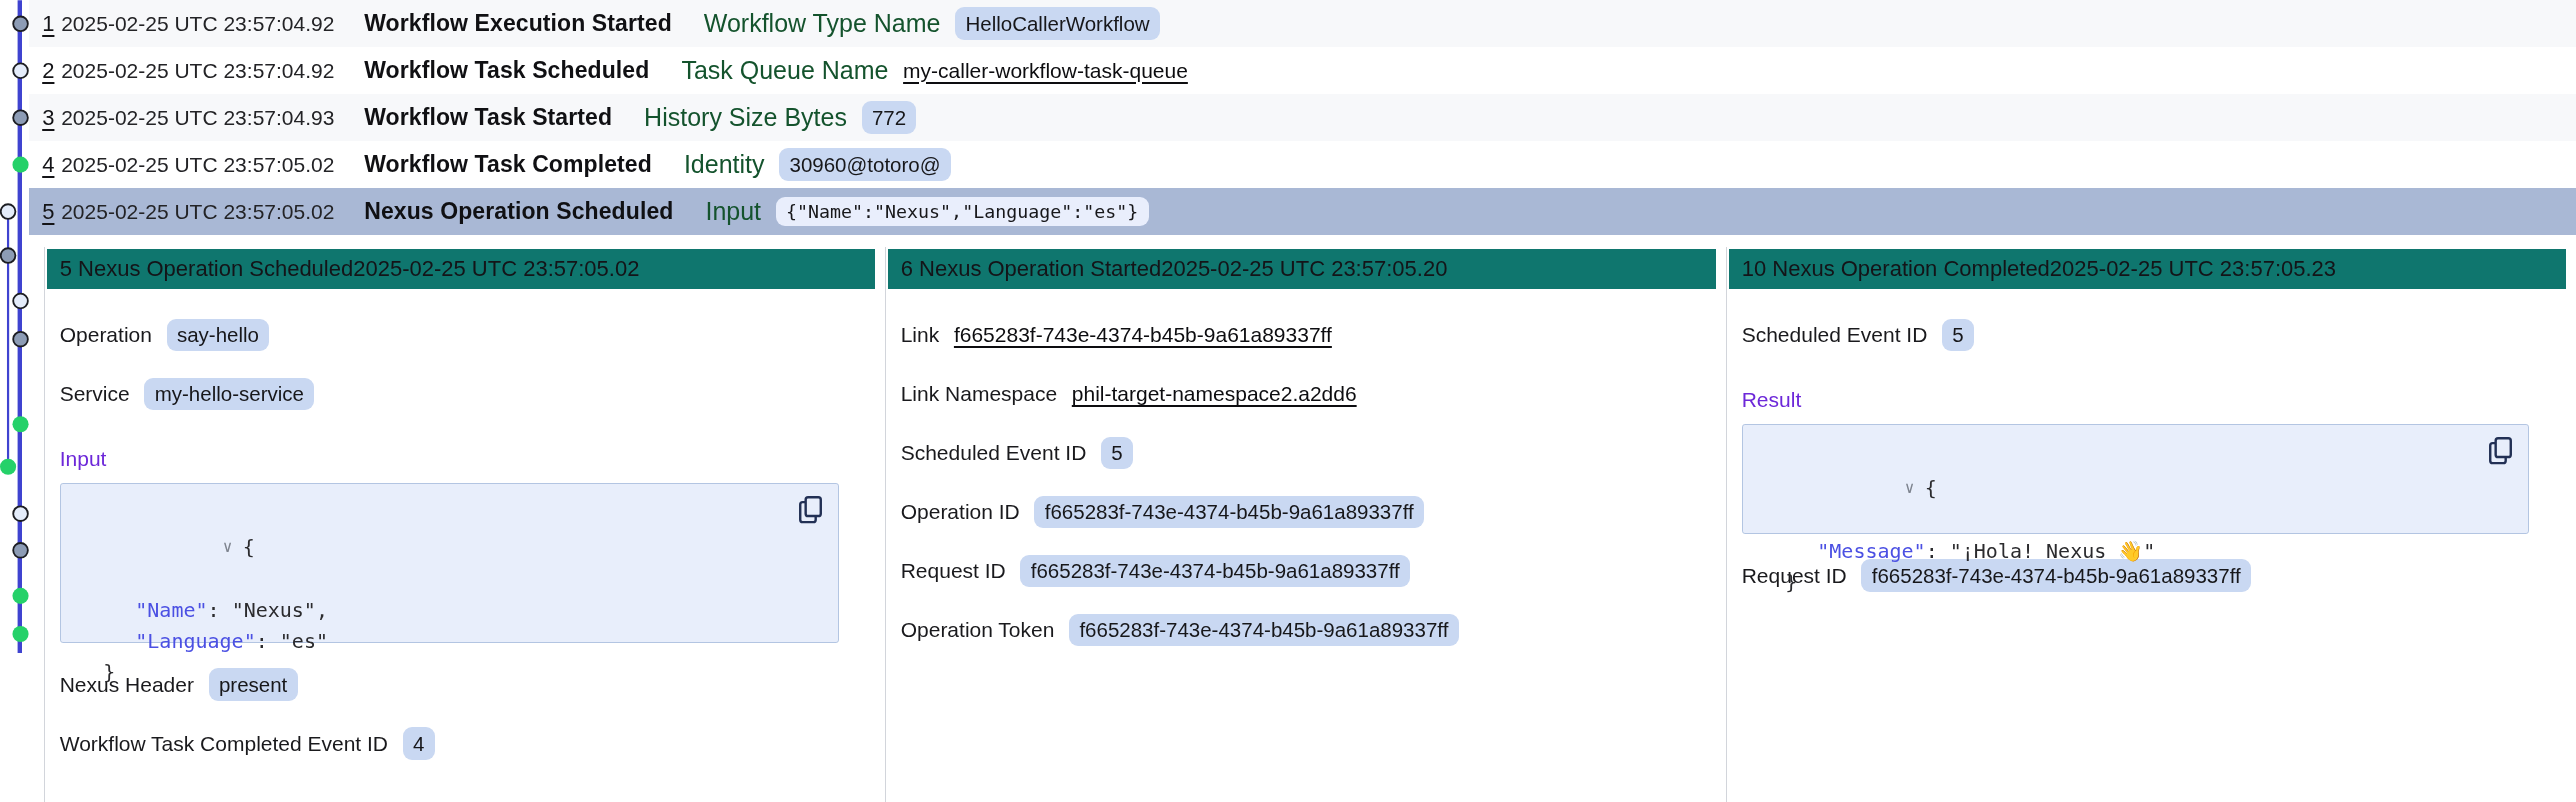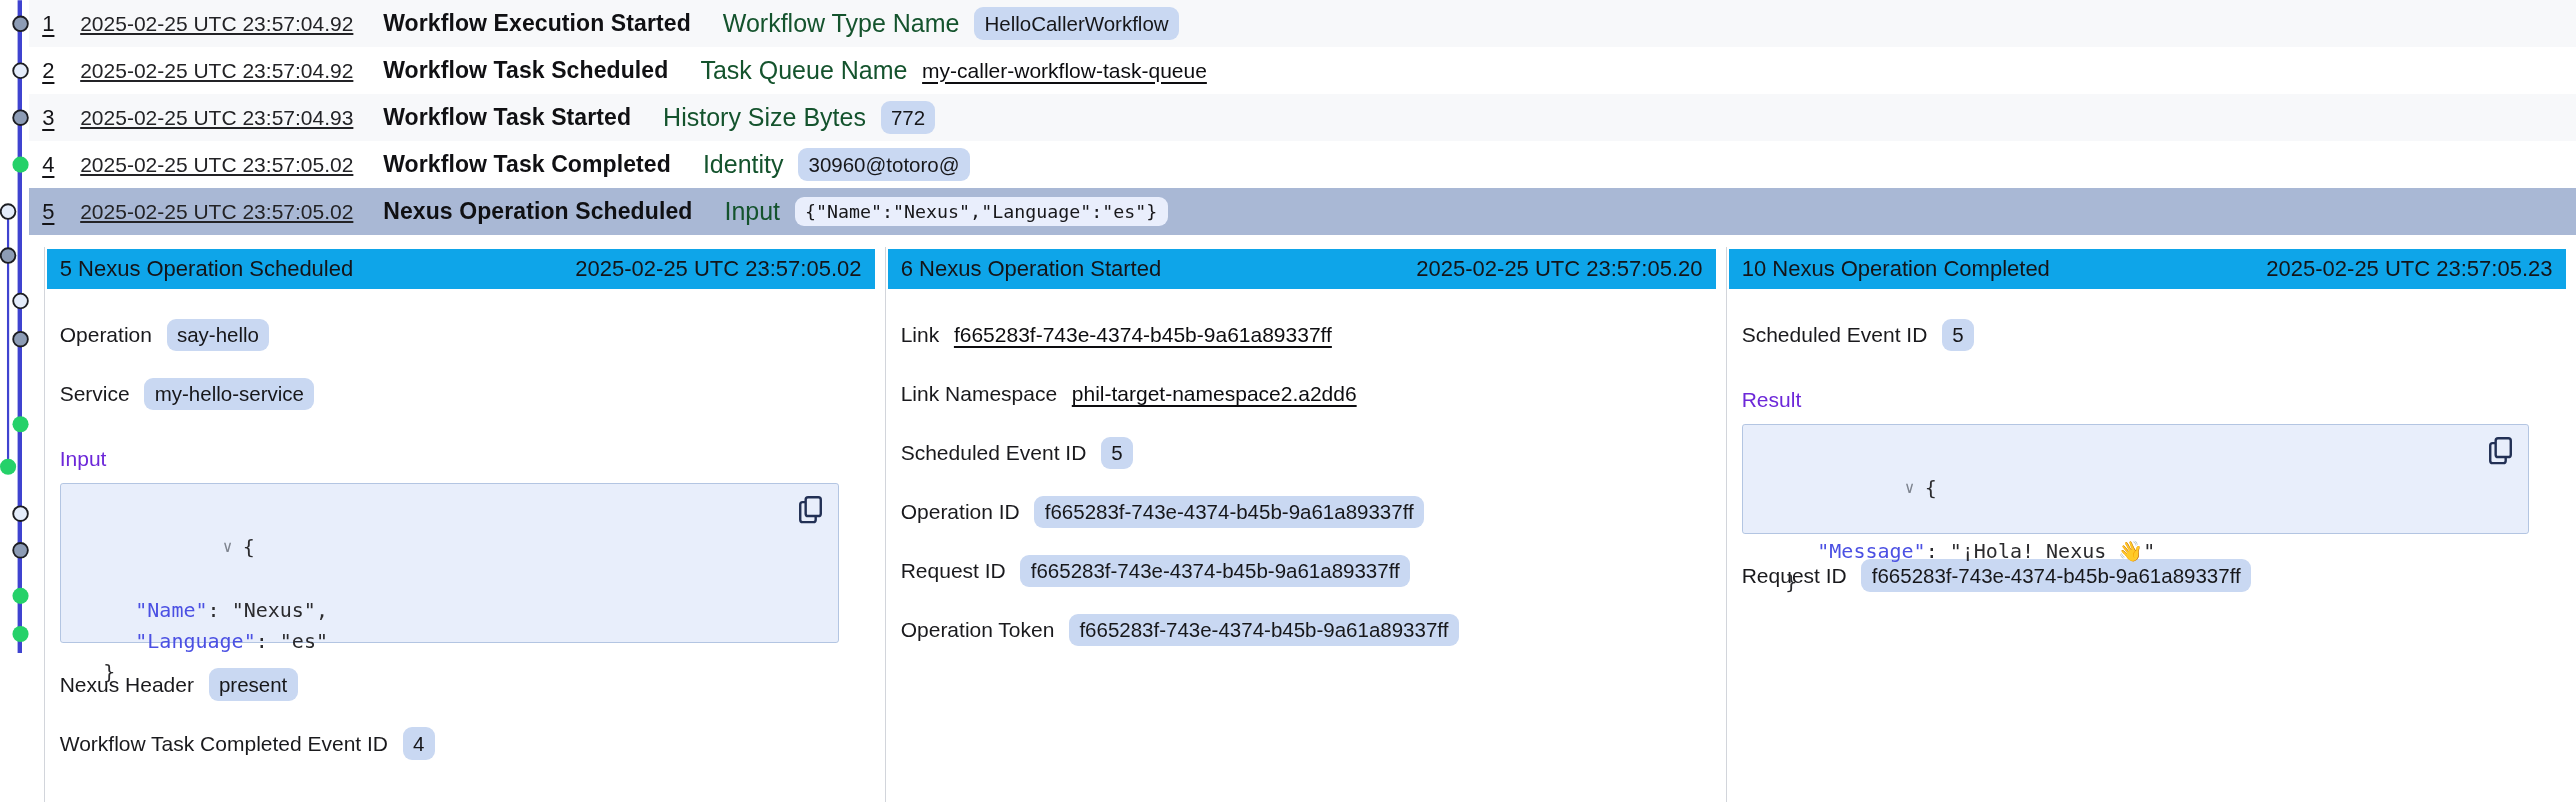--- a/index.html
+++ b/index.html
@@ -14,7 +14,7 @@
   .event-row.selected{background:#a9b8d5;}
   .row-num{margin-left:13.2px;min-width:19px;font-size:22px;color:#141417;
            text-decoration:underline;text-underline-offset:4.4px;text-decoration-thickness:1.5px;cursor:pointer;}
-  .row-ts{margin-left:19px;width:285px;font-size:21px;color:#232326;text-decoration:underline;}
+  .row-ts{width:285px;font-size:21px;color:#232326;}
   .row-name{margin-left:18px;font-size:23px;font-weight:700;color:#101013;letter-spacing:0.1px;}
   .row-label{margin-left:32px;font-size:25px;color:#14532d;}
   .row-value{margin-left:14.7px;}

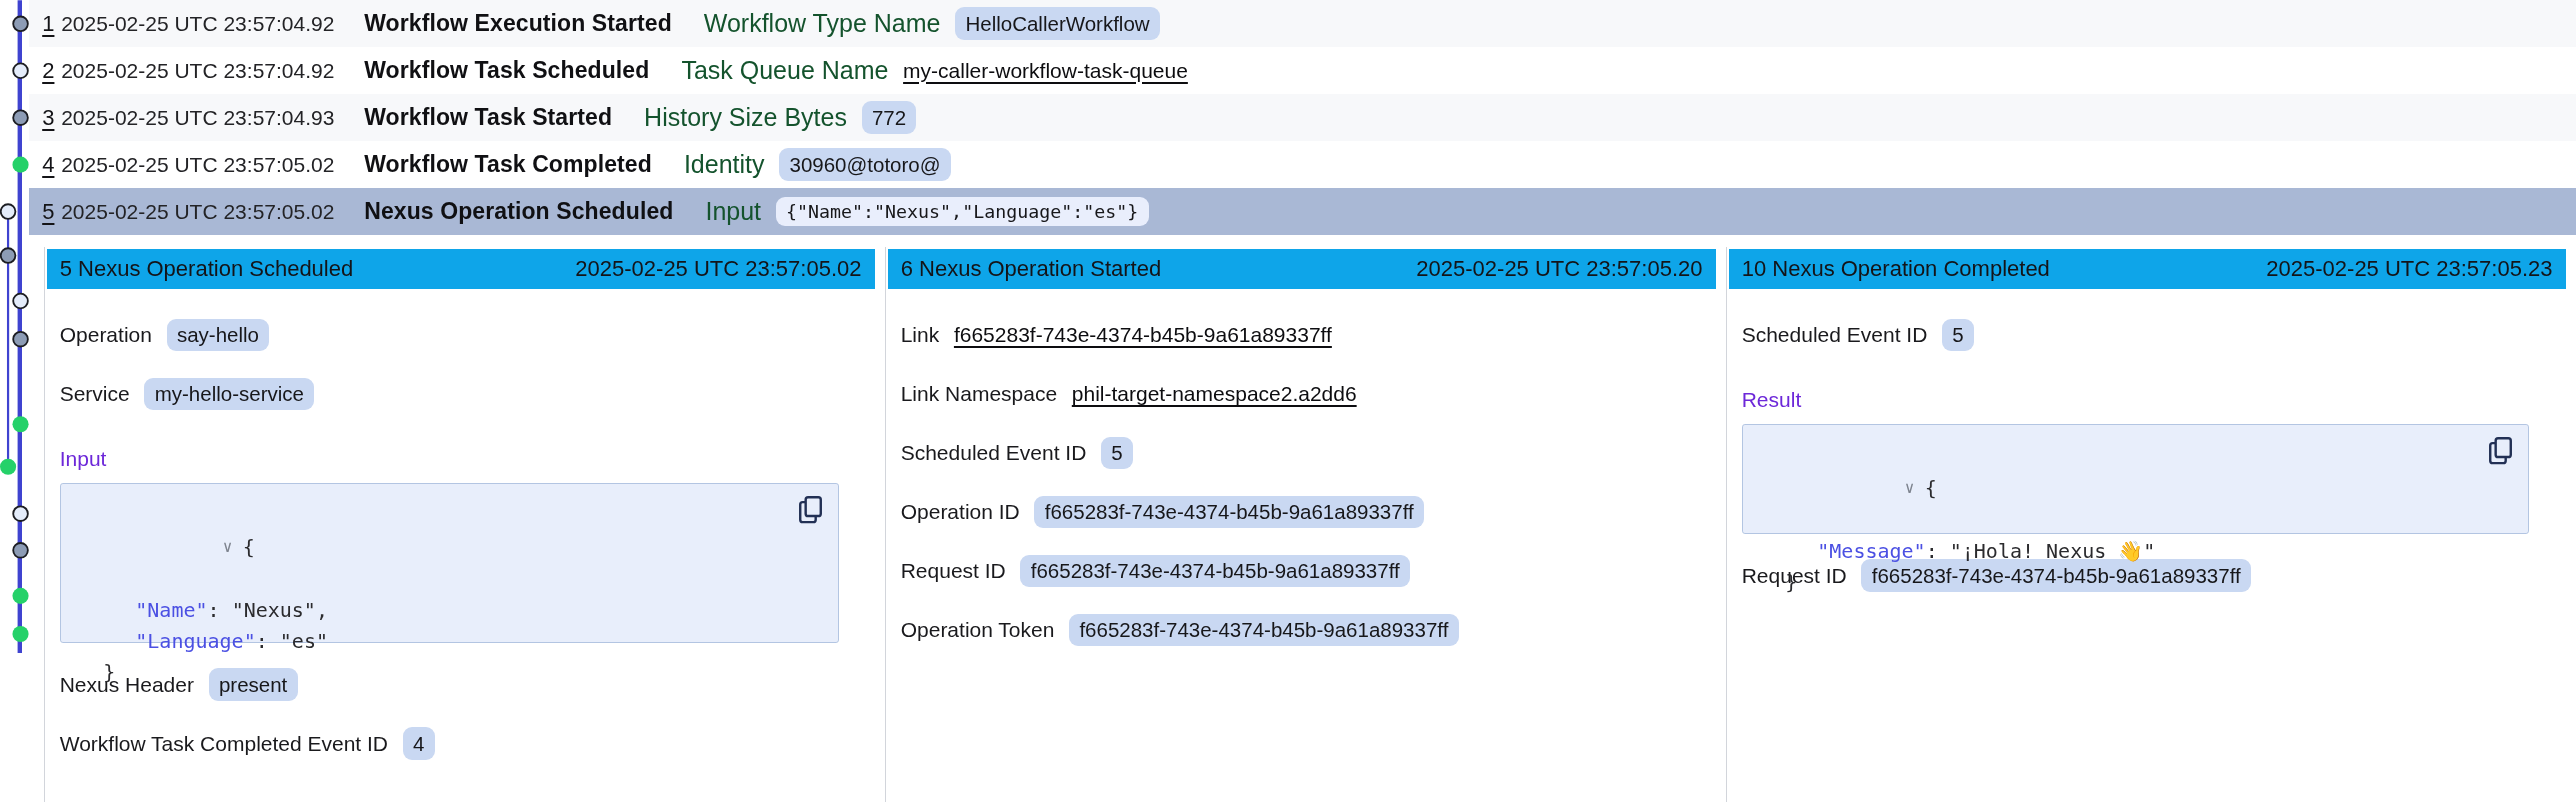--- a/index.html
+++ b/index.html
@@ -28,8 +28,8 @@
   .panel{position:relative;border-left:1.5px solid #d2d5db;box-sizing:border-box;}
   .panel-1,.panel-2{width:841px;flex:0 0 auto;}
   .panel-3{flex:1 1 auto;}
-  .panel-head{height:40px;margin:1.5px 10.3px 0 1.5px;background:#0ea5e9;display:flex;
-              justify-content:space-between;align-items:center;padding:0 13.2px;}
+  .panel-head{height:40px;margin:1.5px 10.3px 0 1.5px;background:#0f766e;display:flex;
+              justify-content:flex-start;align-items:center;padding:0 13.2px;}
   .panel-title{font-size:22px;color:#141418;}
   .panel-time{font-size:22px;color:#141418;}
   .panel-body{padding:4.4px 0 0 14.7px;}

